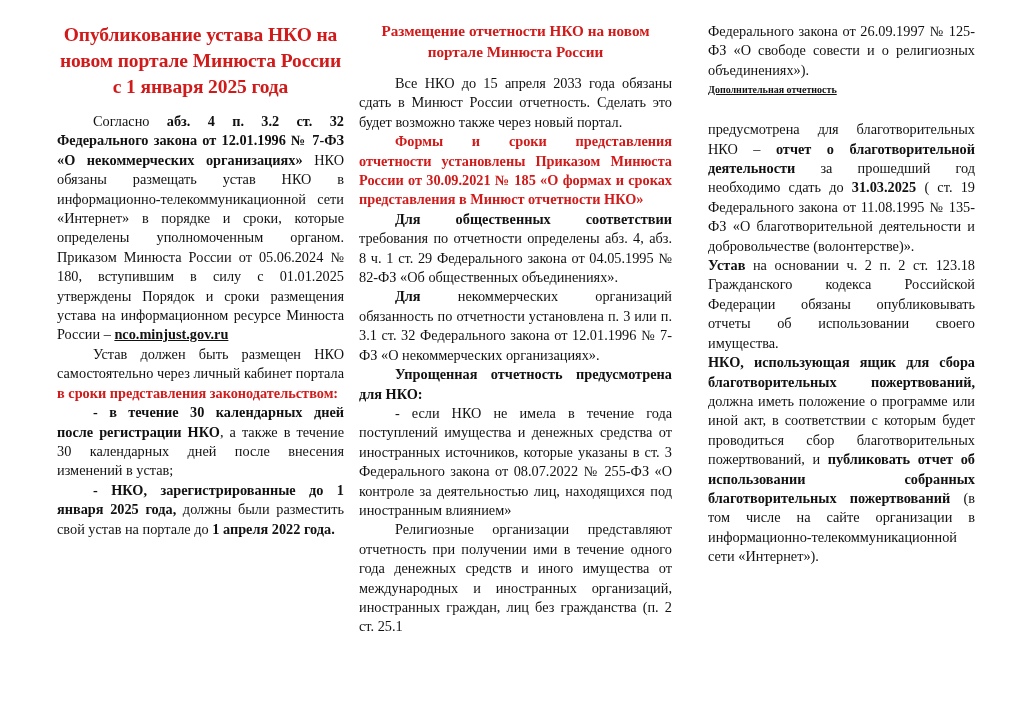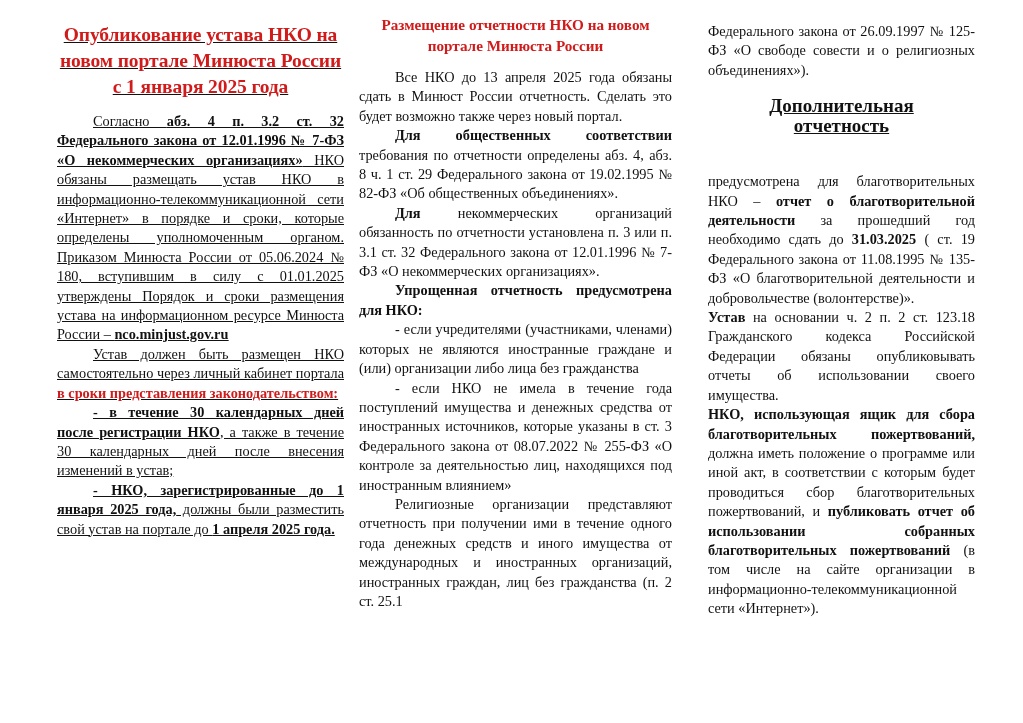--- a/index.html
+++ b/index.html
@@ -41,7 +41,6 @@
   .col-1 {
     width: 352px;
     padding: 22px 8px 16px 57px;
-    text-decoration: underline;
   }
   .col-2 {
     width: 328px;

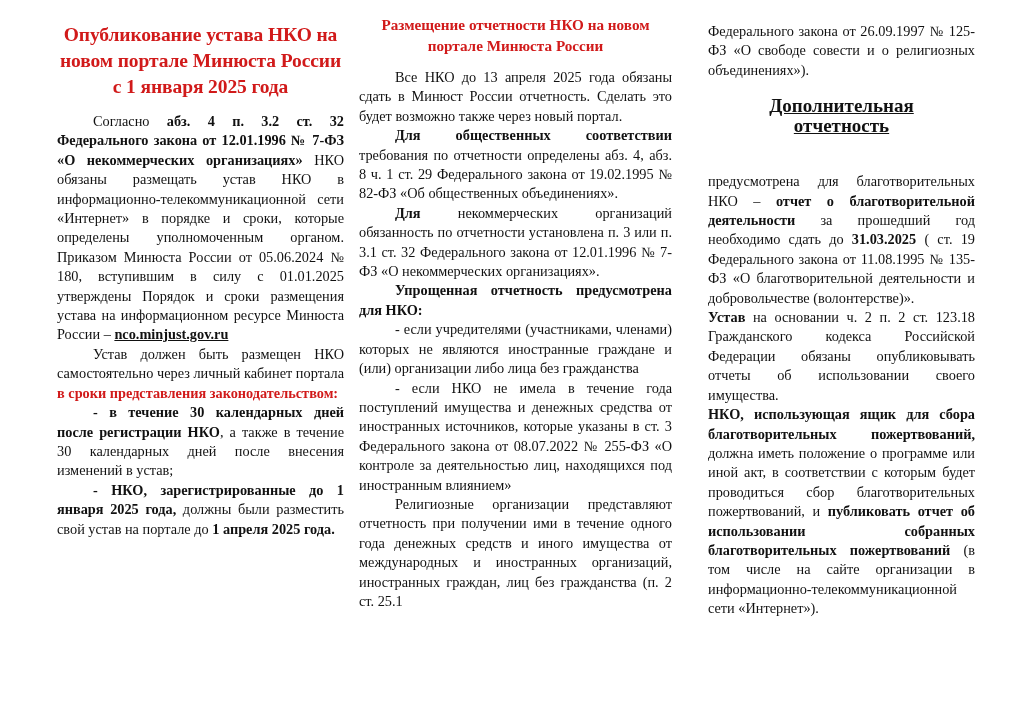--- a/index.html
+++ b/index.html
@@ -44,7 +44,7 @@
   }
   .col-2 {
     width: 328px;
-    padding: 14px 8px 0 7px;
+    padding: 20px 8px 0 7px;
   }
   .col-3 {
     width: 343px;

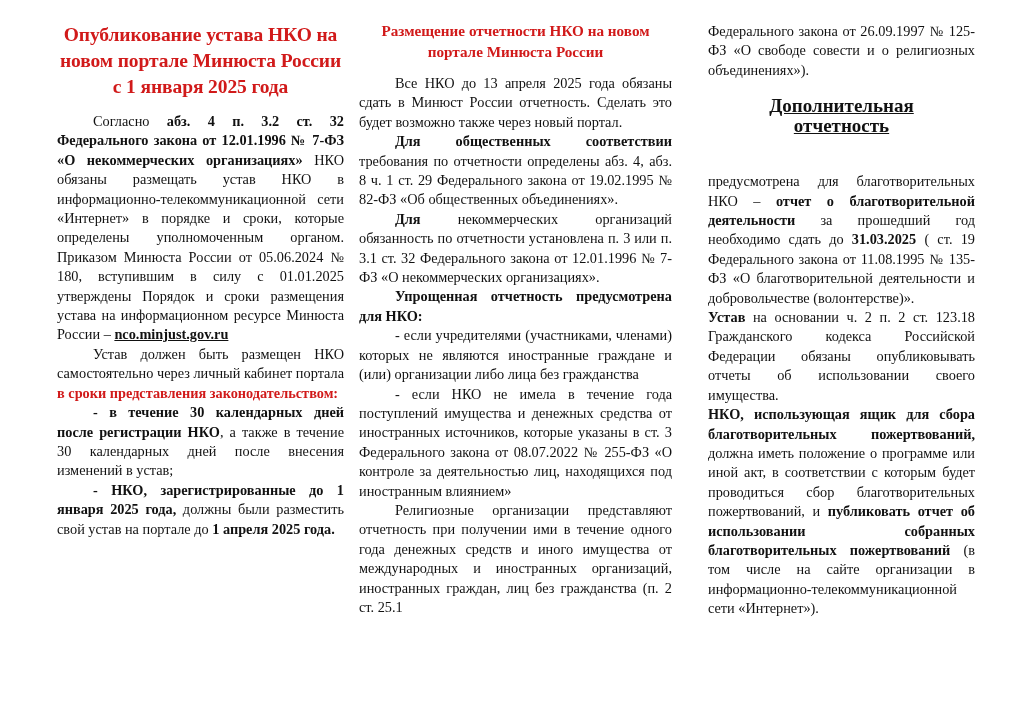--- a/index.html
+++ b/index.html
@@ -126,7 +126,7 @@
 
       <div class="spacer-sm"></div>
 
-      <p class="para">Все НКО до 13 апреля 2025 года обязаны сдать в Минюст России отчетность. Сделать это будет возможно также через новый портал.</p>
+      <p class="para">Все НКО до 15 апреля 2033 года обязаны сдать в Минюст России отчетность. Сделать это будет возможно также через новый портал.</p>
 
 
       <p class="para"><b>Для общественных соответствии</b><span> требования по отчетности определены абз. 4, абз. 8 ч. 1 ст. 29 Федерального закона от 19.02.1995 № 82-ФЗ «Об общественных объединениях».</span></p>

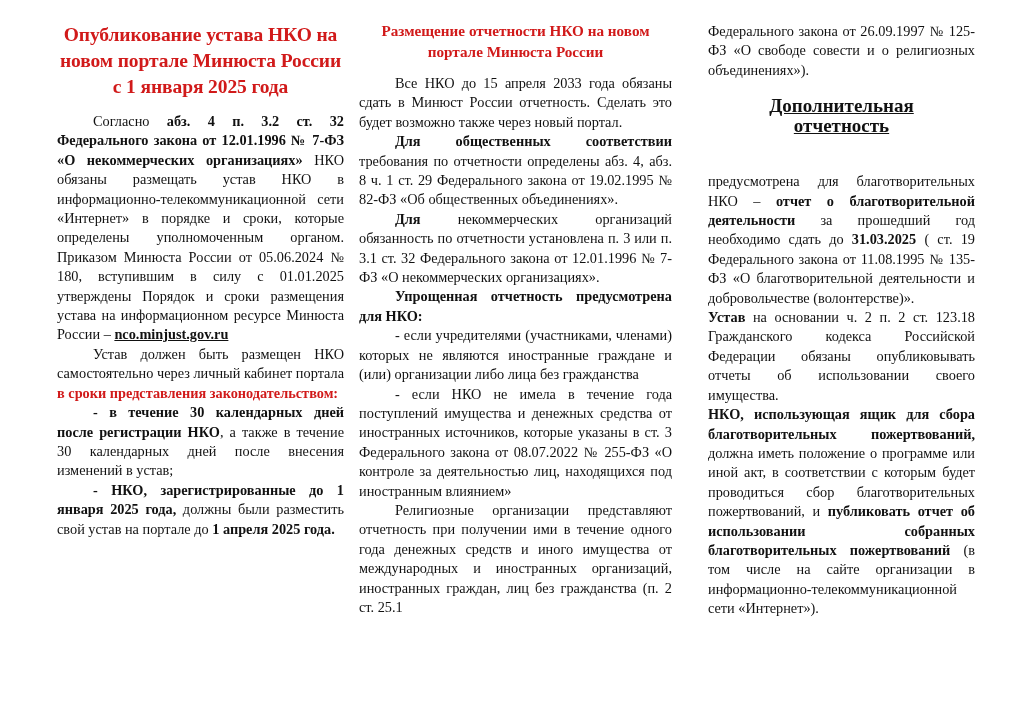--- a/index.html
+++ b/index.html
@@ -71,12 +71,11 @@
   }
   .underline-heading {
     display: block;
-    text-align: center;
     font-weight: bold;
     text-decoration: underline;
-    font-size: 19px;
+    font-size: 10px;
     line-height: 20px;
-    margin: 16px;
+    margin: 0;
   }
 
   

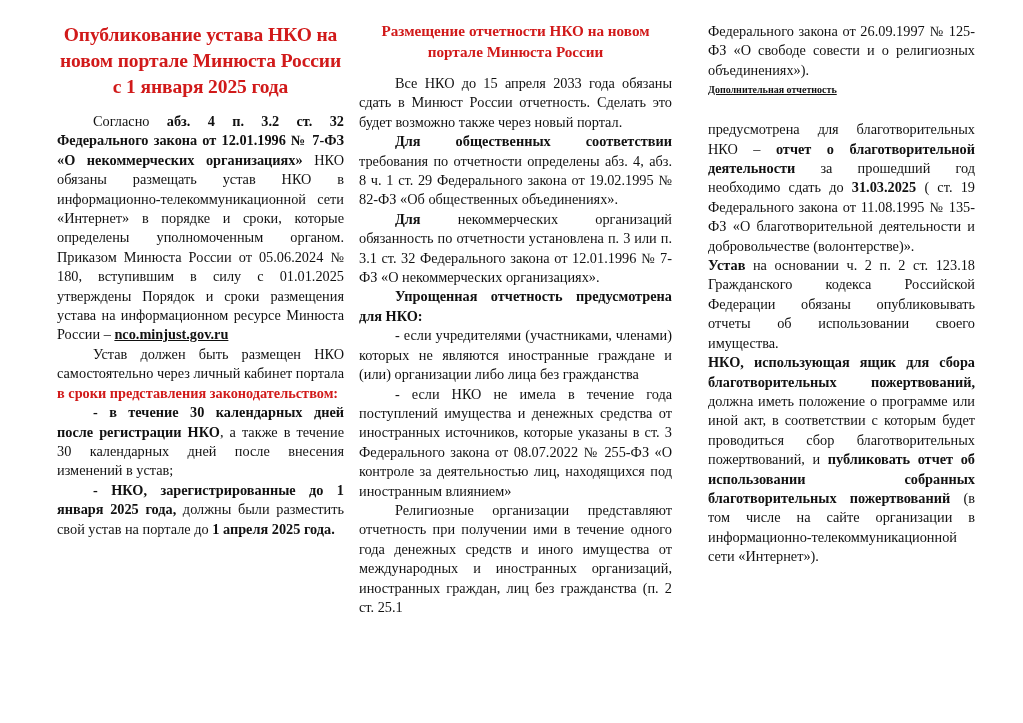--- a/index.html
+++ b/index.html
@@ -127,6 +127,7 @@
 
       <p class="para">Все НКО до 15 апреля 2033 года обязаны сдать в Минюст России отчетность. Сделать это будет возможно также через новый портал.</p>
 
+      <p class="para redb">Формы и сроки представления отчетности установлены Приказом Минюста России от 30.09.2021 № 185 «О формах и сроках представления в Минюст отчетности НКО»</p>
 
       <p class="para"><b>Для общественных соответствии</b><span> требования по отчетности определены абз. 4, абз. 8 ч. 1 ст. 29 Федерального закона от 19.02.1995 № 82-ФЗ «Об общественных объединениях».</span></p>
 

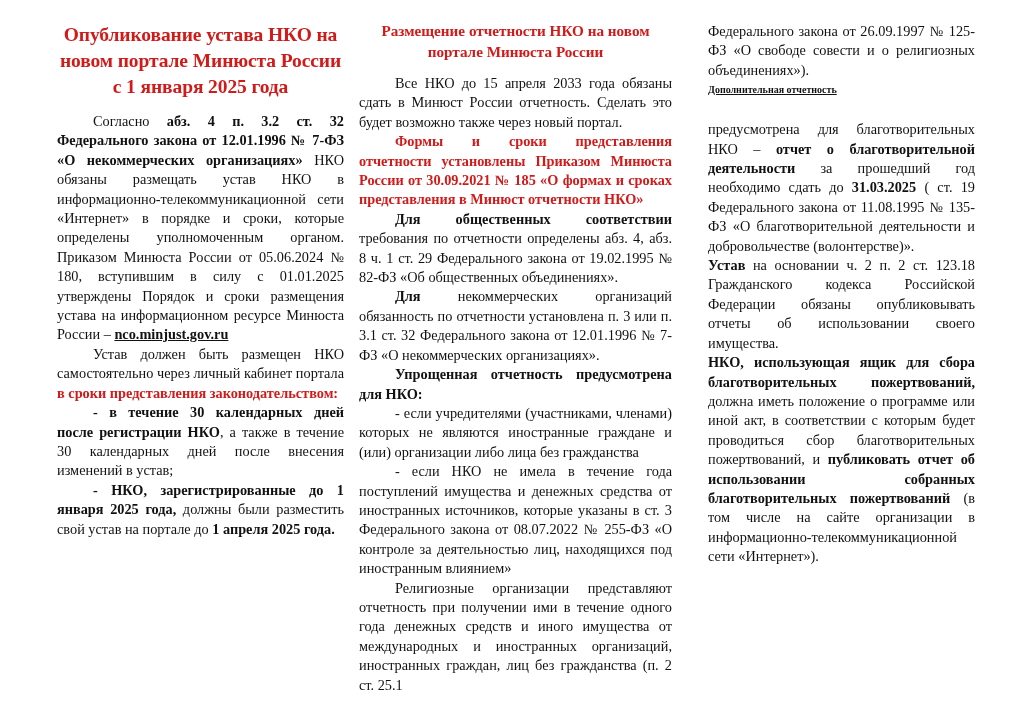--- a/index.html
+++ b/index.html
@@ -129,7 +129,7 @@
 
       <p class="para redb">Формы и сроки представления отчетности установлены Приказом Минюста России от 30.09.2021 № 185 «О формах и сроках представления в Минюст отчетности НКО»</p>
 
-      <p class="para"><b>Для общественных соответствии</b><span> требования по отчетности определены абз. 4, абз. 8 ч. 1 ст. 29 Федерального закона от 19.02.1995 № 82-ФЗ «Об общественных объединениях».</span></p>
+      <p class="para"><b>Для общественных соответствии</b><span> требования по отчетности определены абз. 4, абз. 8 ч. 1 ст. 29 Федерального закона от 04.05.1995 № 82-ФЗ «Об общественных объединениях».</span></p>
 
       <p class="para"><b>Для</b><span> некоммерческих организаций обязанность по отчетности установлена п. 3 или п. 3.1 ст. 32 Федерального закона от 12.01.1996 № 7-ФЗ «О некоммерческих организациях».</span></p>
 

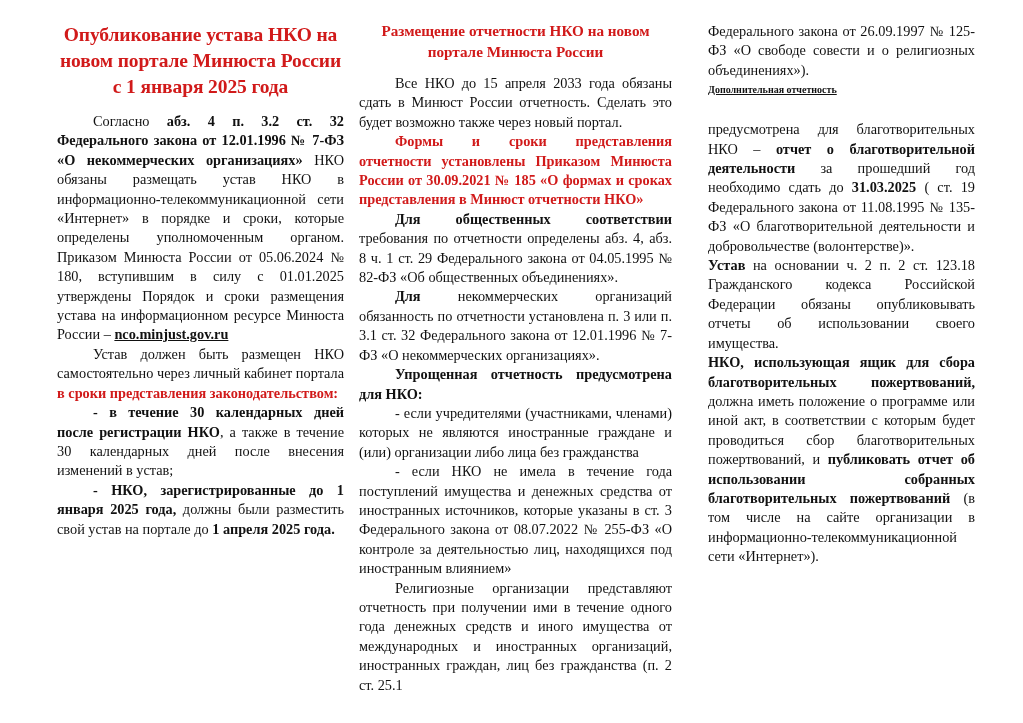--- a/index.html
+++ b/index.html
@@ -135,7 +135,6 @@
 
       <p class="para b">Упрощенная отчетность предусмотрена для НКО:</p>
 
-      <p class="para">- если учредителями (участниками, членами) которых не являются иностранные граждане и (или) организации либо лица без гражданства</p>
 
       <p class="para">- если НКО не имела в течение года поступлений имущества и денежных средства от иностранных источников, которые указаны в ст. 3 Федерального закона от 08.07.2022 № 255-ФЗ «О контроле за деятельностью лиц, находящихся под иностранным влиянием»</p>
 

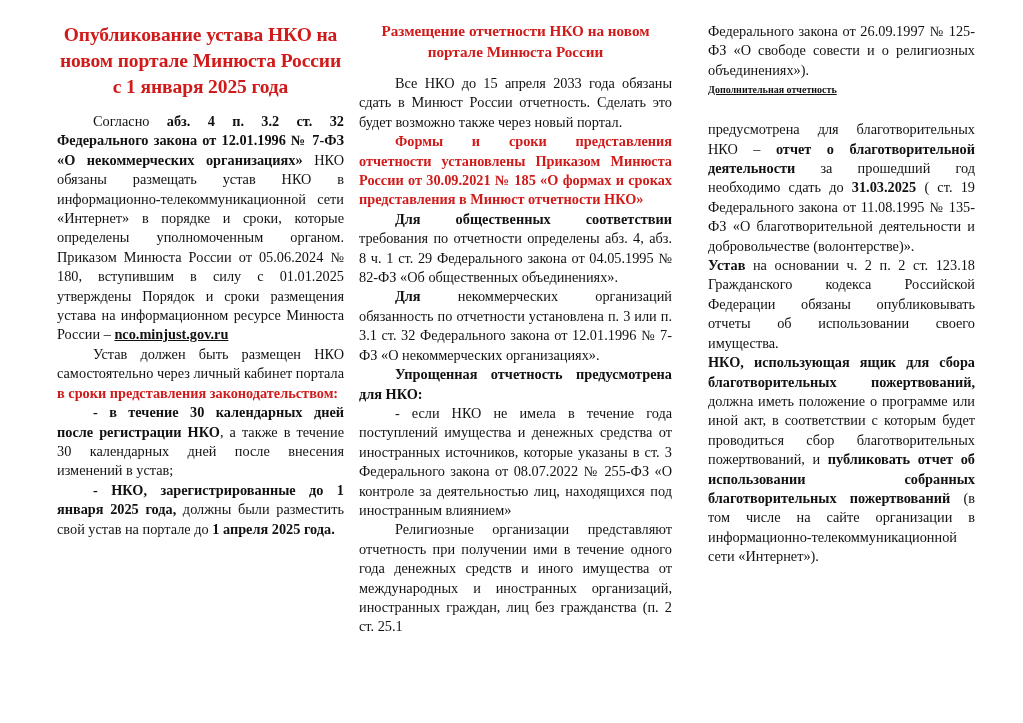--- a/index.html
+++ b/index.html
@@ -115,7 +115,7 @@
 
       <p class="para"><b>- в течение 30 календарных дней после регистрации НКО</b><span>, а также в течение 30 календарных дней после внесения изменений в устав;</span></p>
 
-      <p class="para"><b>- НКО, зарегистрированные до 1 января 2025 года,</b><span> должны были разместить свой устав на портале до </span><b>1 апреля 2025 года.</b></p>
+      <p class="para"><b>- НКО, зарегистрированные до 1 января 2025 года,</b><span> должны были разместить свой устав на портале до </span><b>1 апреля 2022 года.</b></p>
 
     </div>
 

